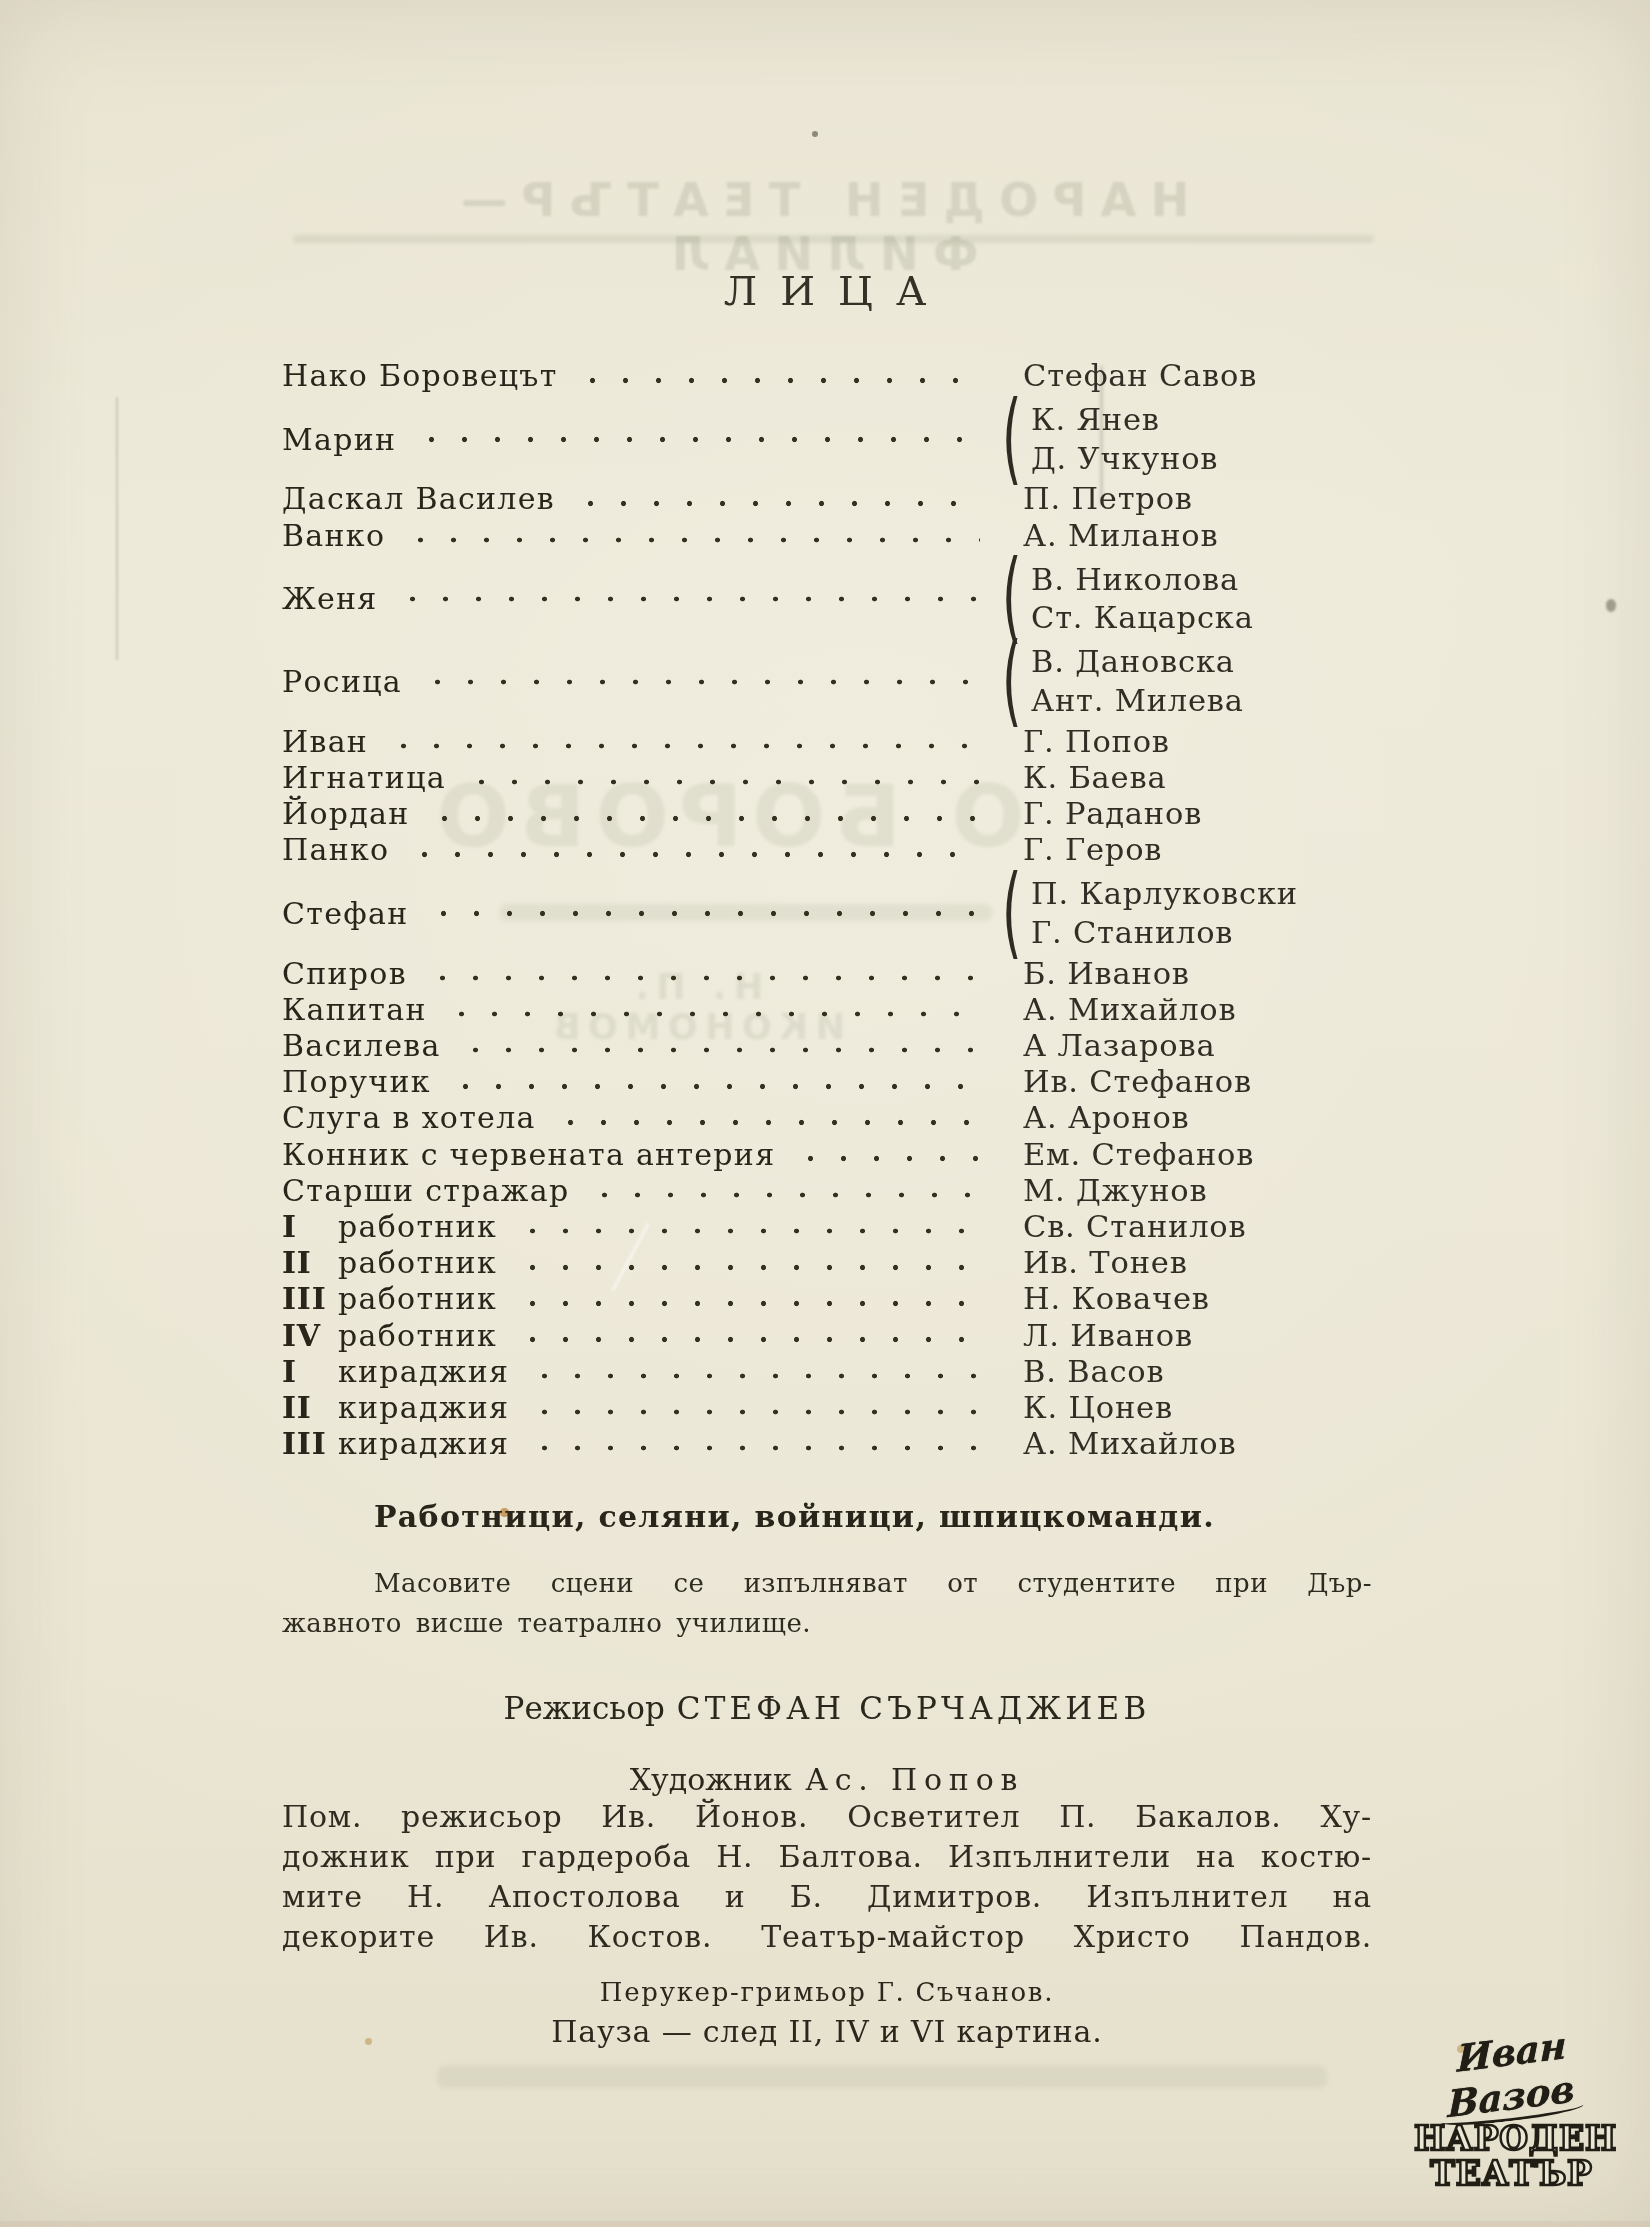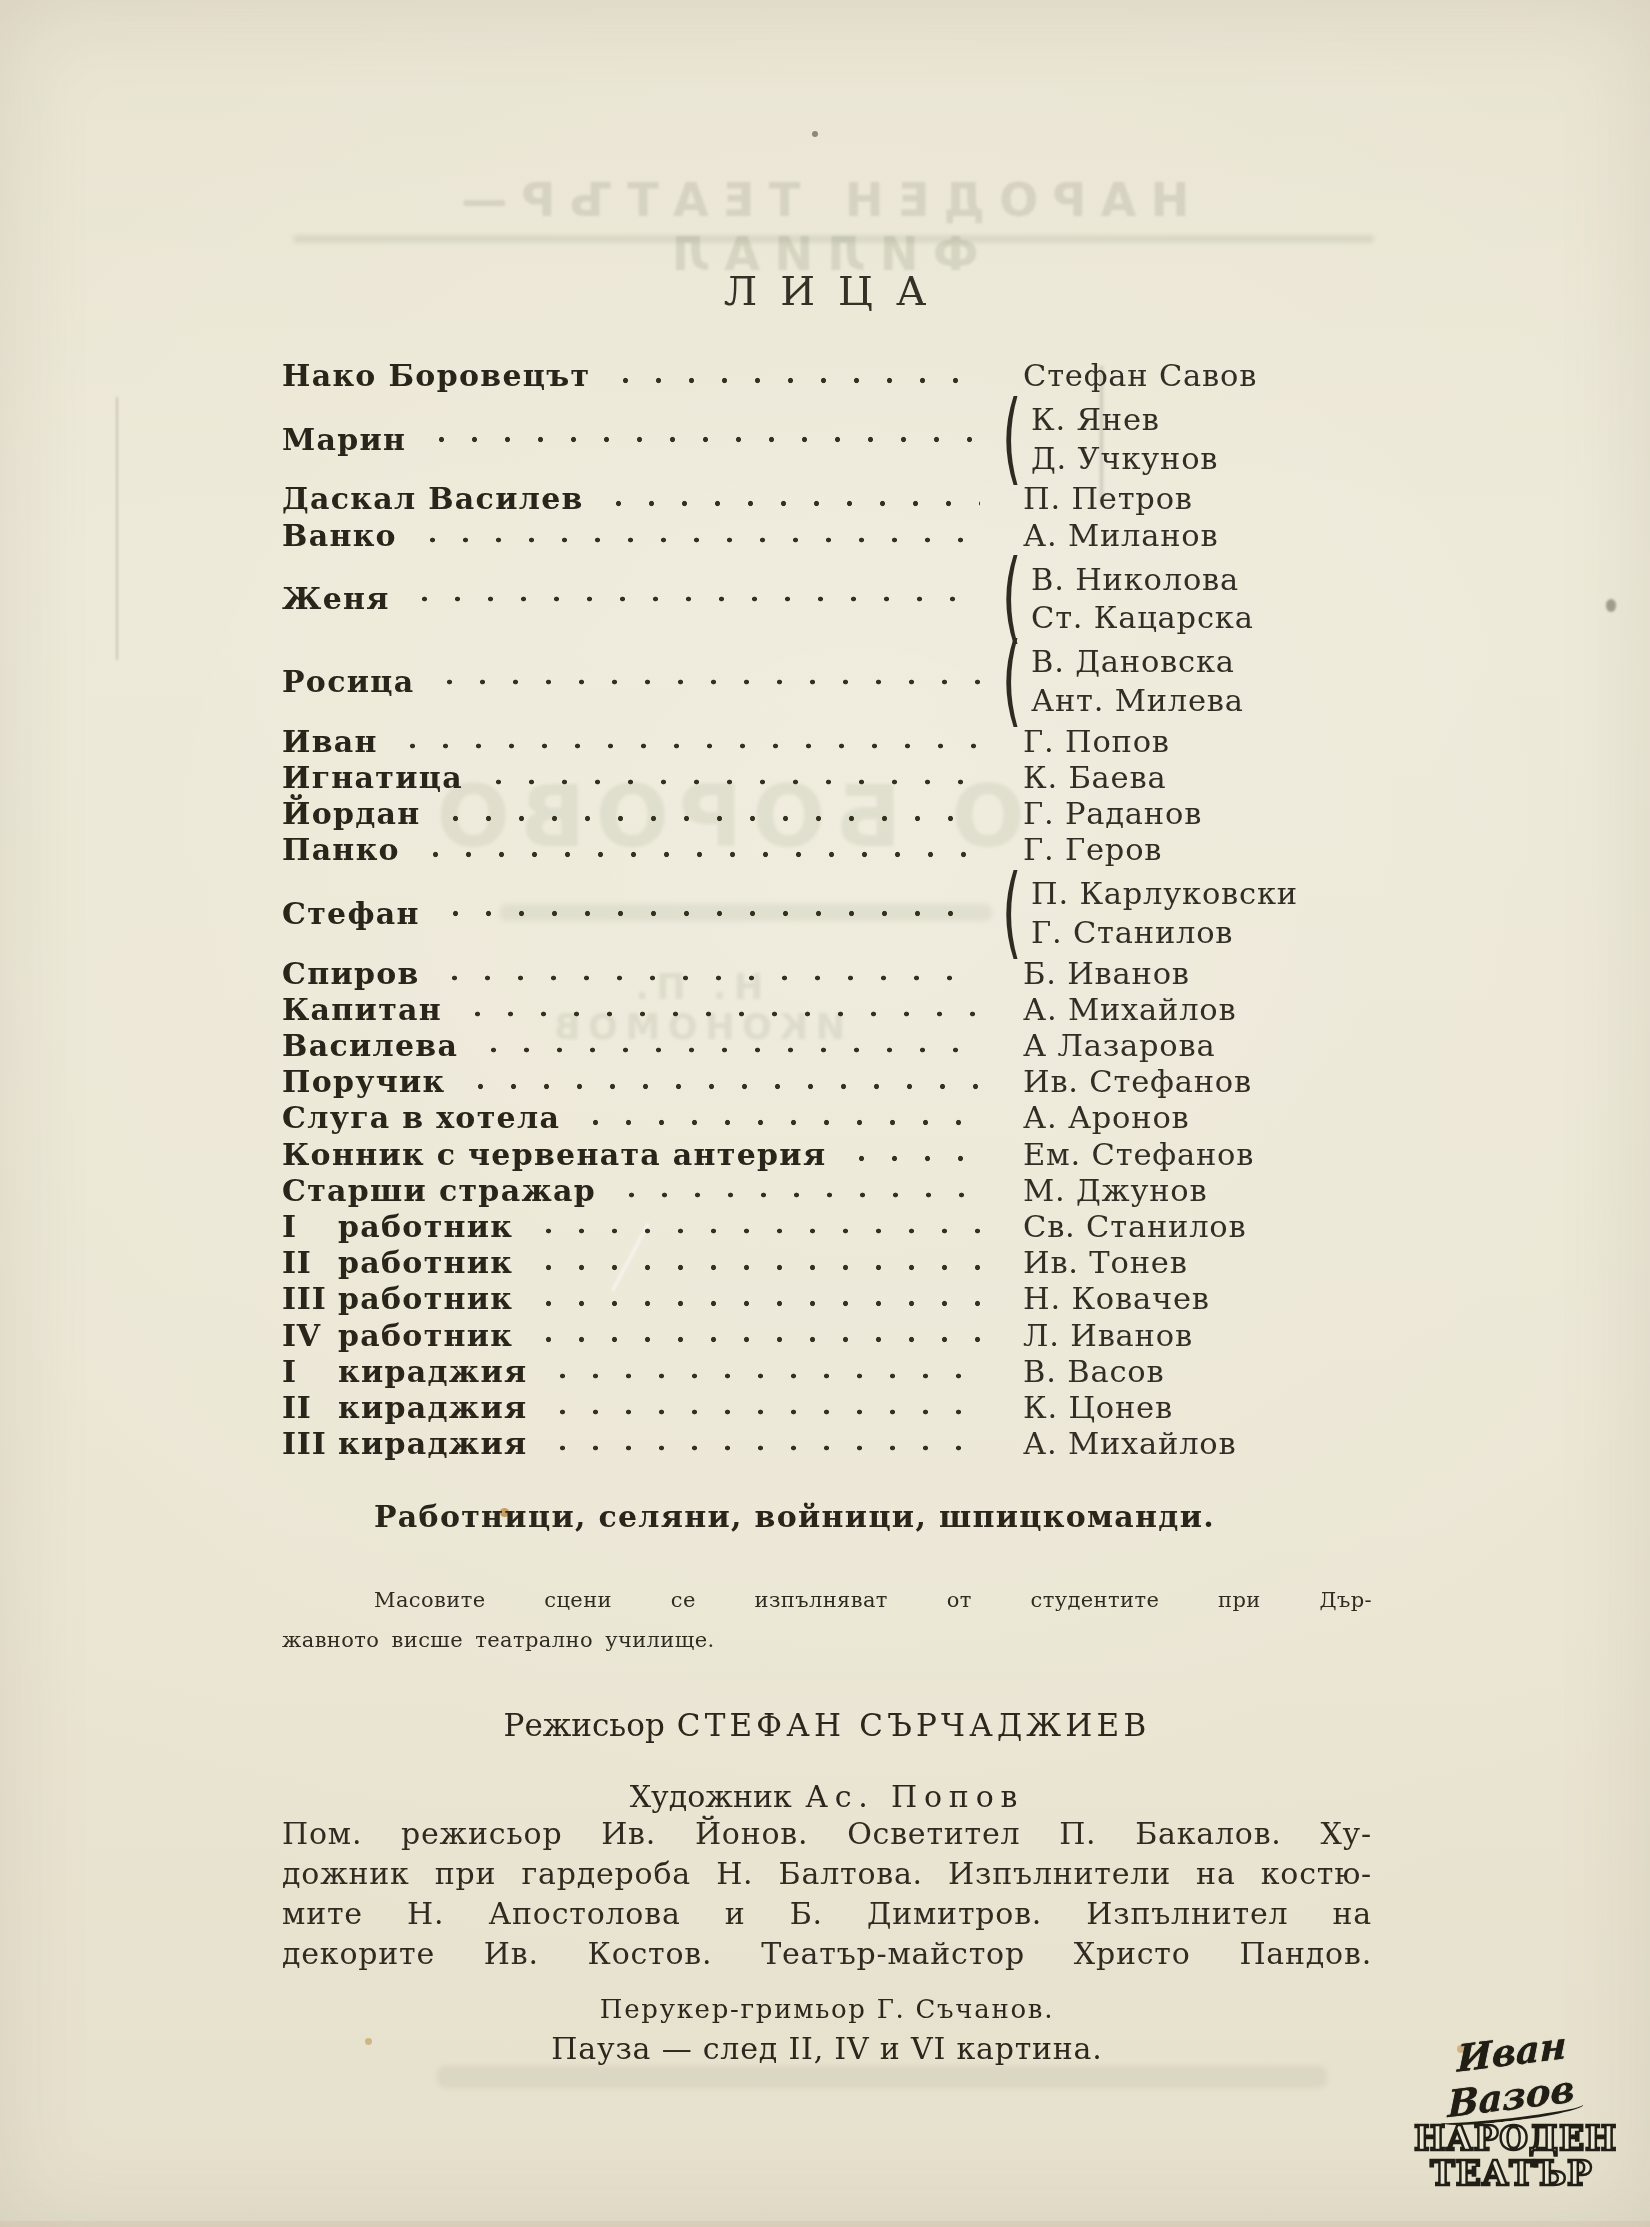--- a/index.html
+++ b/index.html
@@ -74,7 +74,7 @@
     font-size:30px;line-height:32px;color:#2f2b21;}
   .cast-row.pair{margin-top:12px;margin-bottom:8.5px;}
   .role-num{font-weight:bold;flex:none;width:56px;color:#29251a;letter-spacing:0.8px;}
-  .role{font-weight:bold;white-space:nowrap;color:#29251a;letter-spacing:1.3px;text-align:right;}
+  .role{font-weight:normal;white-space:nowrap;color:#29251a;letter-spacing:1.3px;text-align:right;}
   .leader{
     flex:1 1 auto;align-self:flex-end;height:8.5px;margin:0 13.6px 7.6px 18.7px;
     background-image:radial-gradient(circle, #35311f 2.1px, rgba(53,49,31,0) 2.9px);

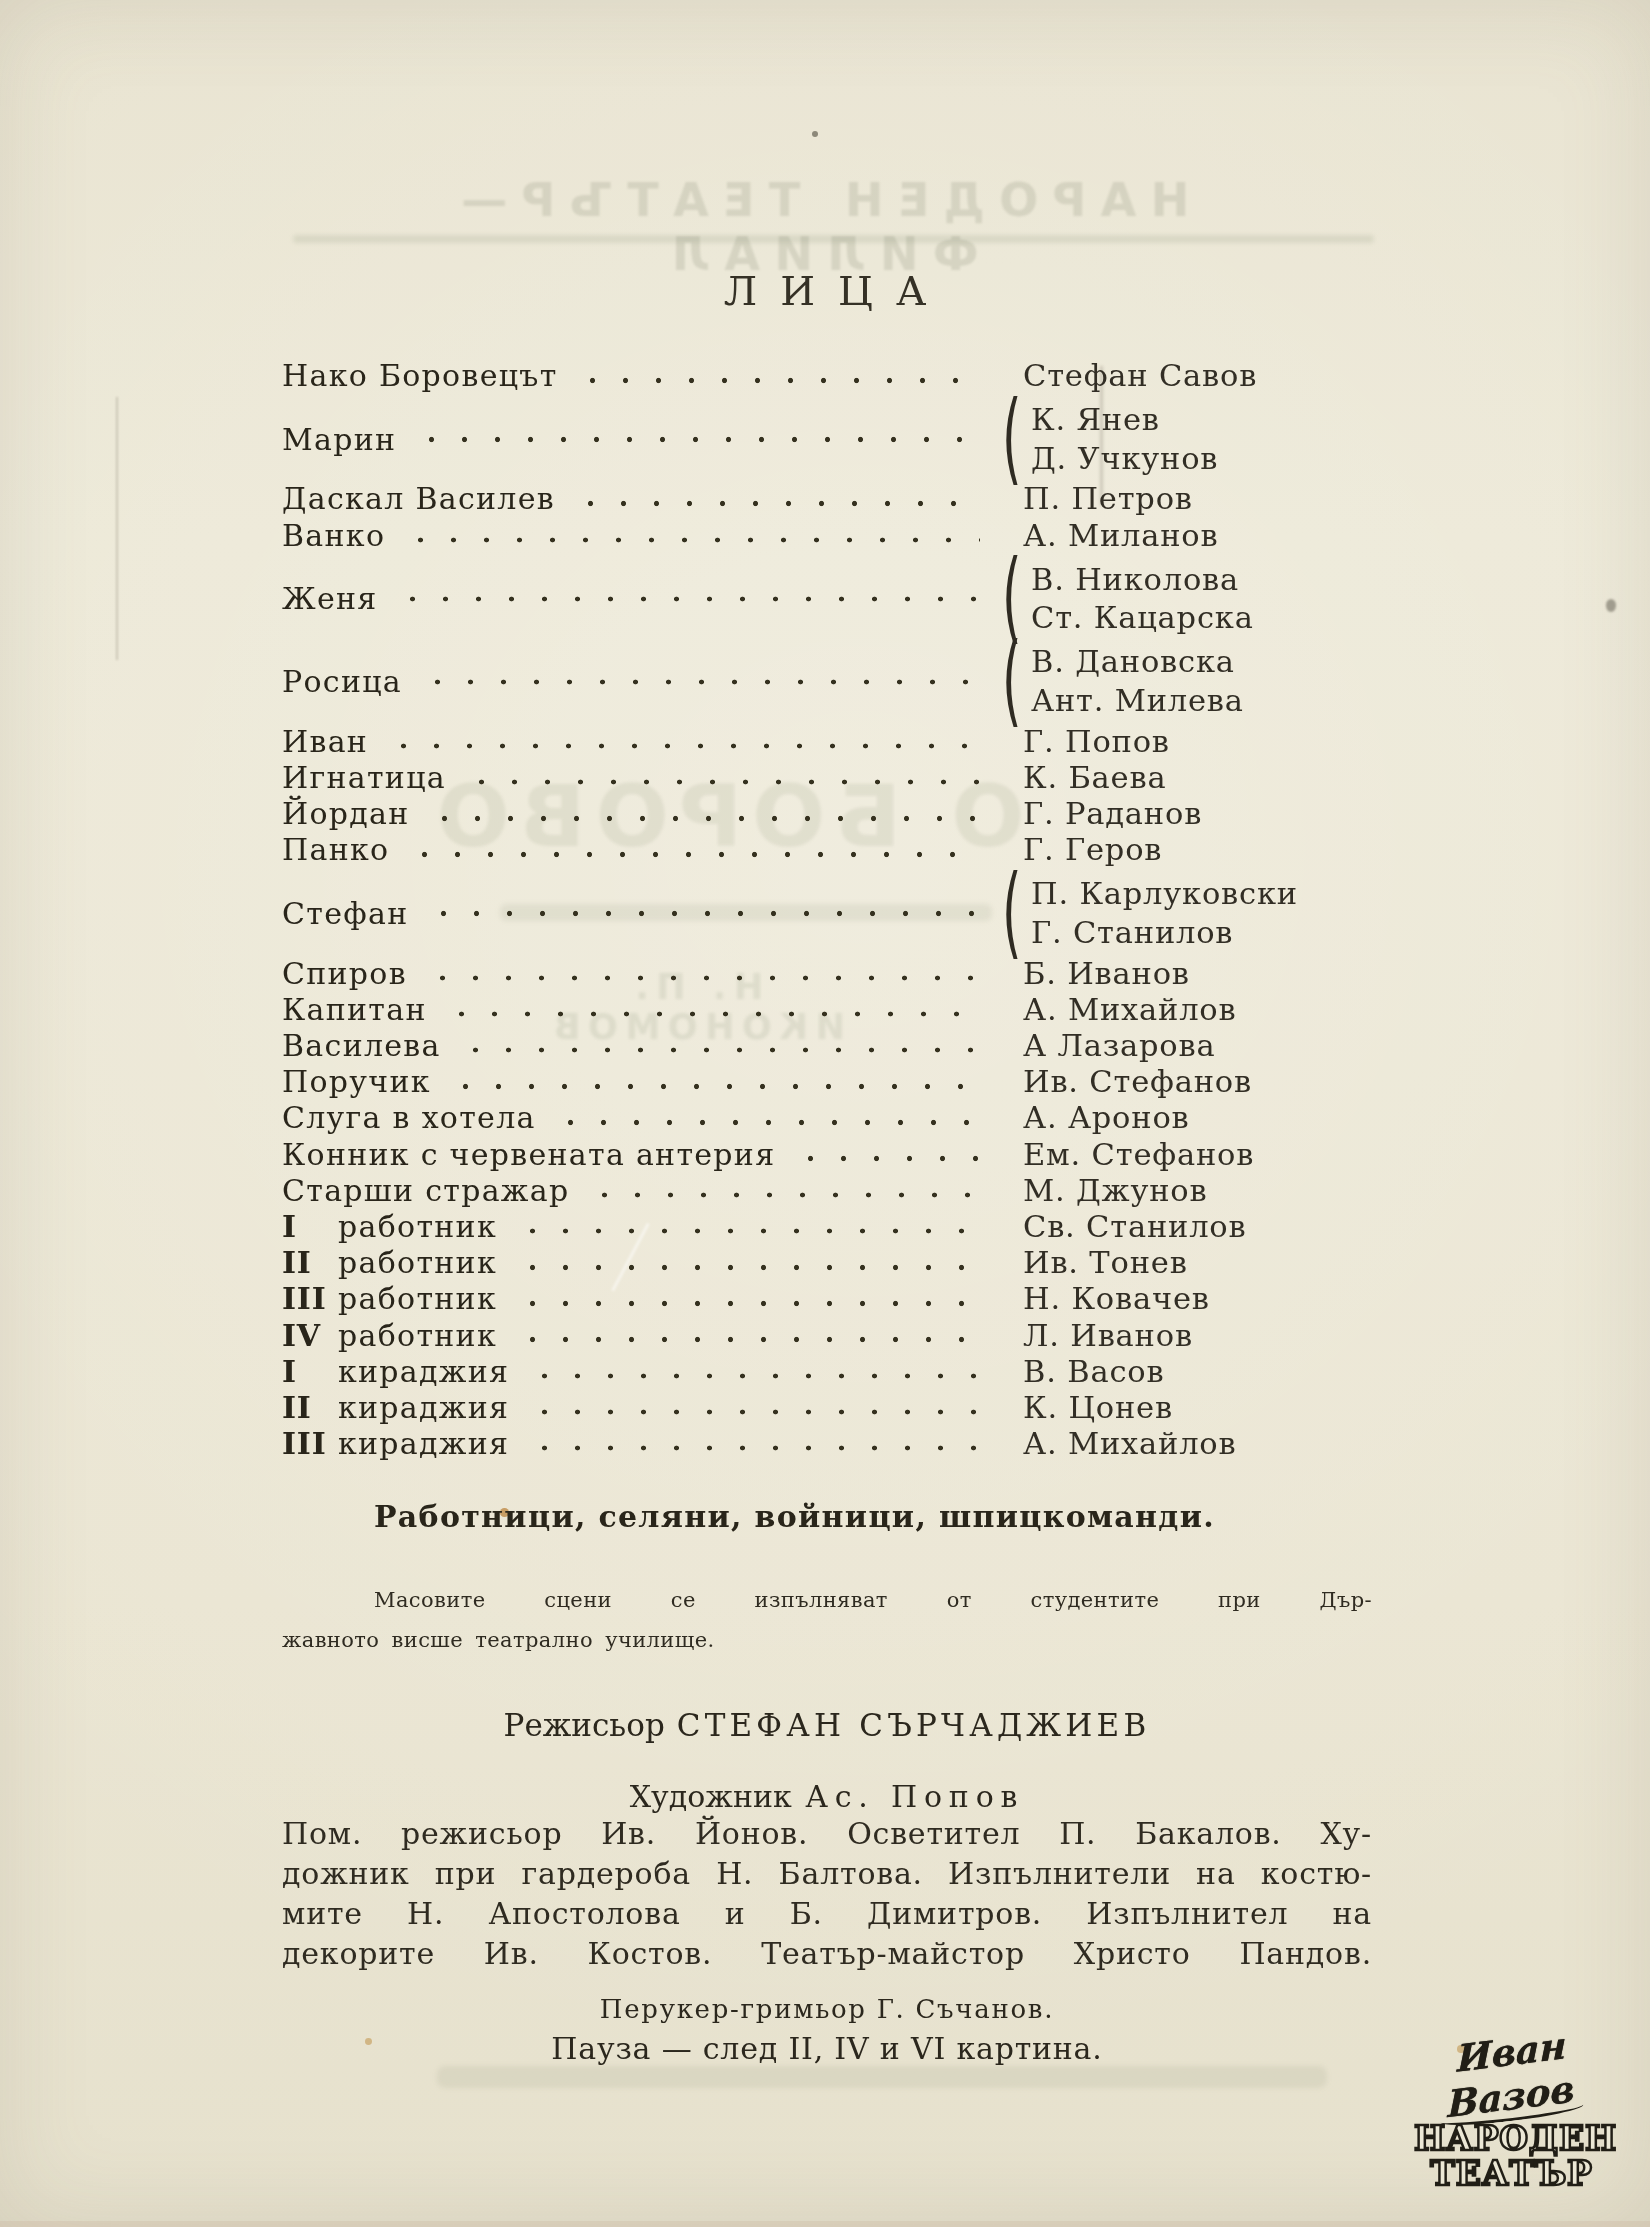--- a/index.html
+++ b/index.html
@@ -93,7 +93,7 @@
 
   .ensemble-line{margin-top:39px;padding-left:92px;
     font-size:30px;font-weight:bold;letter-spacing:1.3px;color:#29251a;}
-  .mass-para{margin-top:46px;font-size:21px;line-height:40px;color:#2f2b21;}
+  .mass-para{margin-top:29px;font-size:26px;line-height:40px;color:#2f2b21;}
   .mass-line1{text-align:justify;text-align-last:justify;padding-left:92px;letter-spacing:0.4px;}
   .mass-line2{letter-spacing:0.4px;word-spacing:5.1px;}
 

